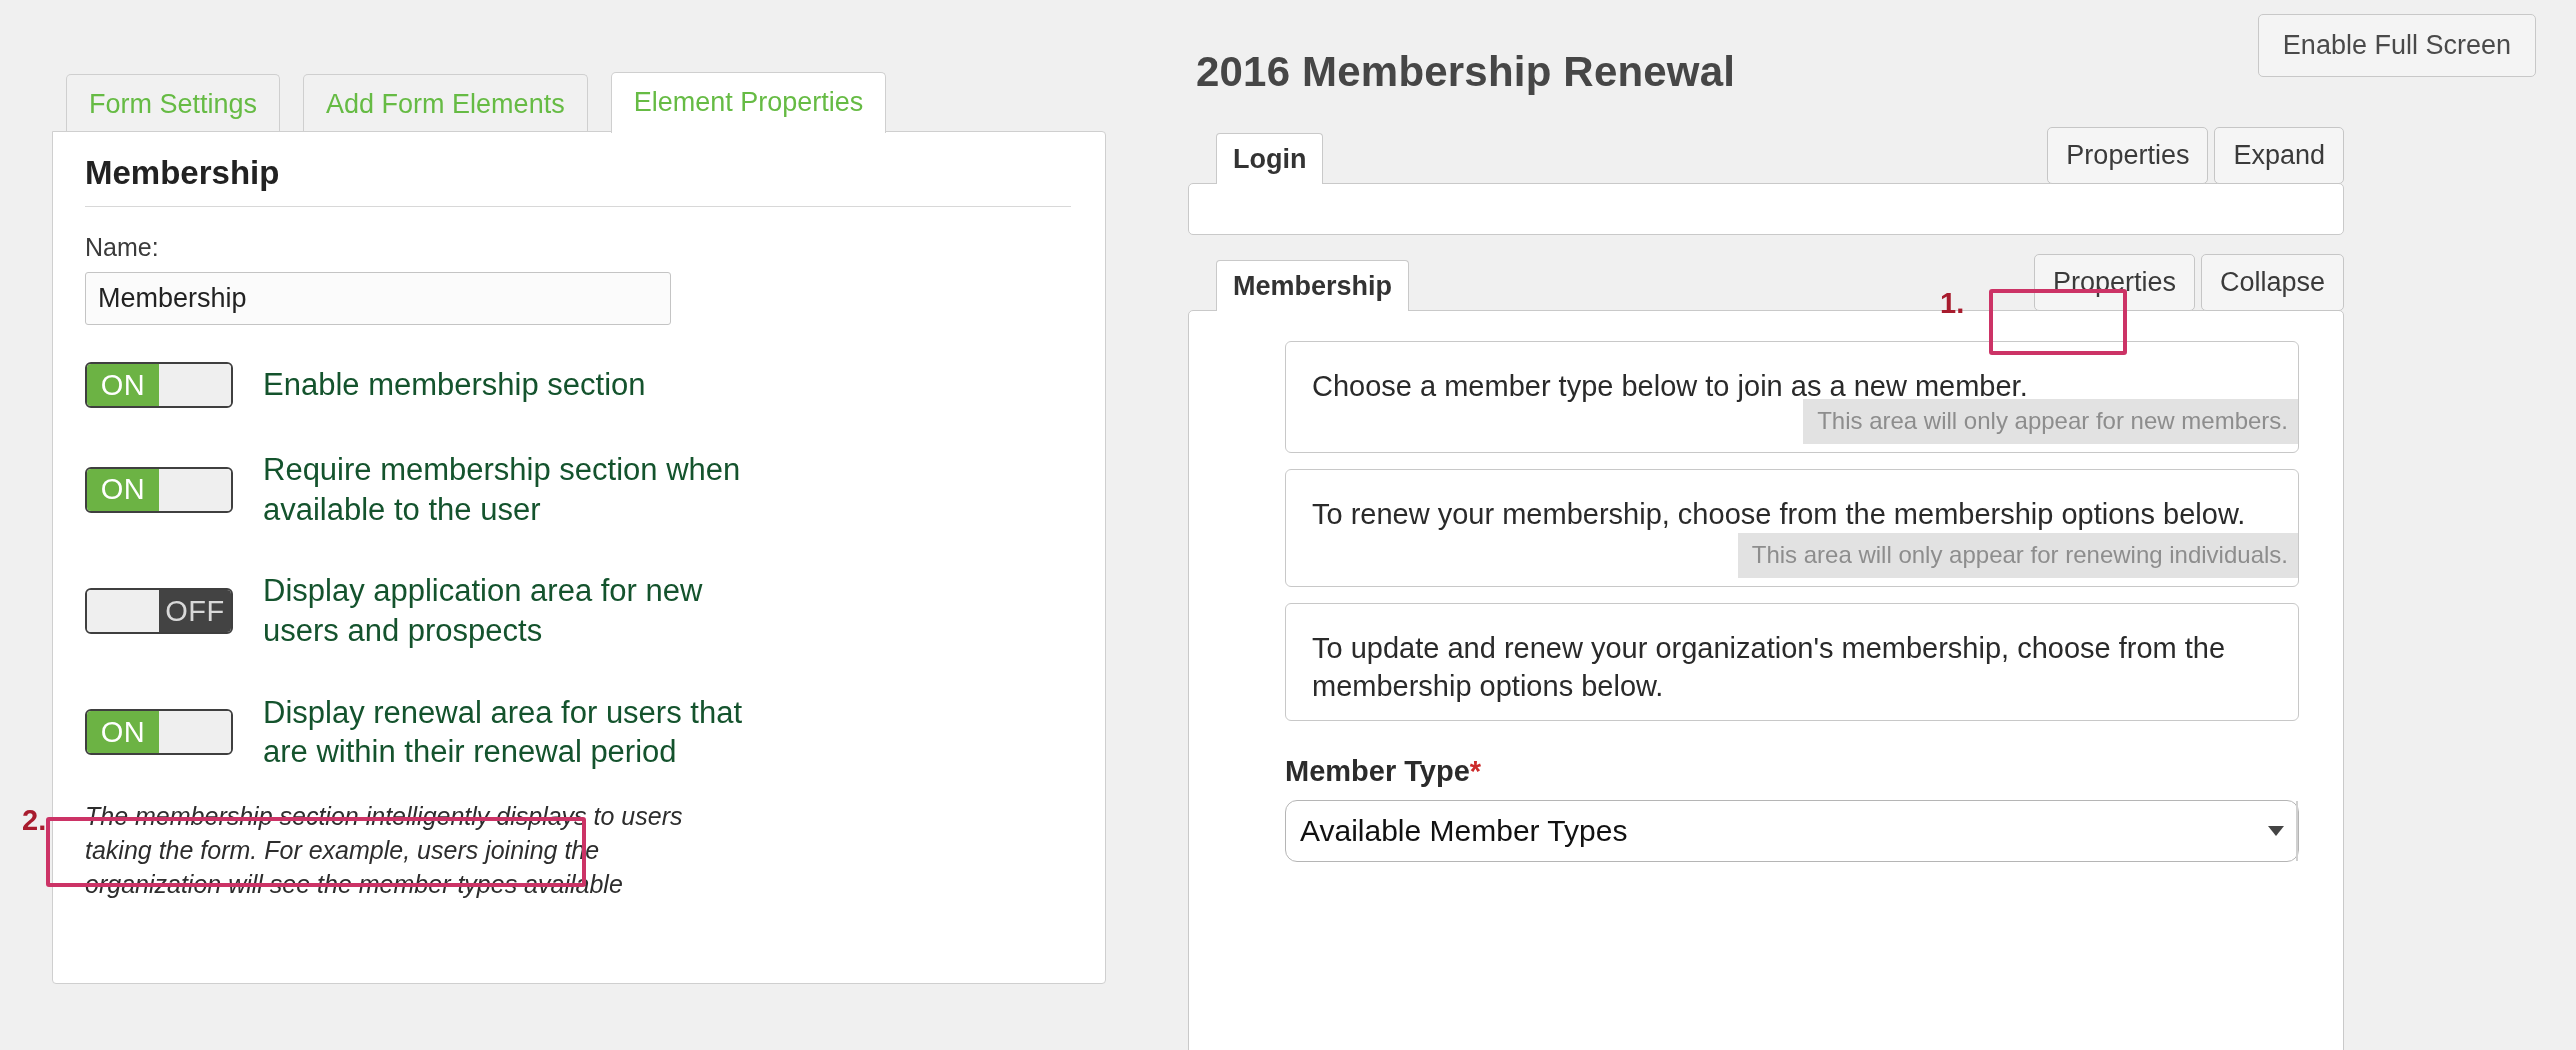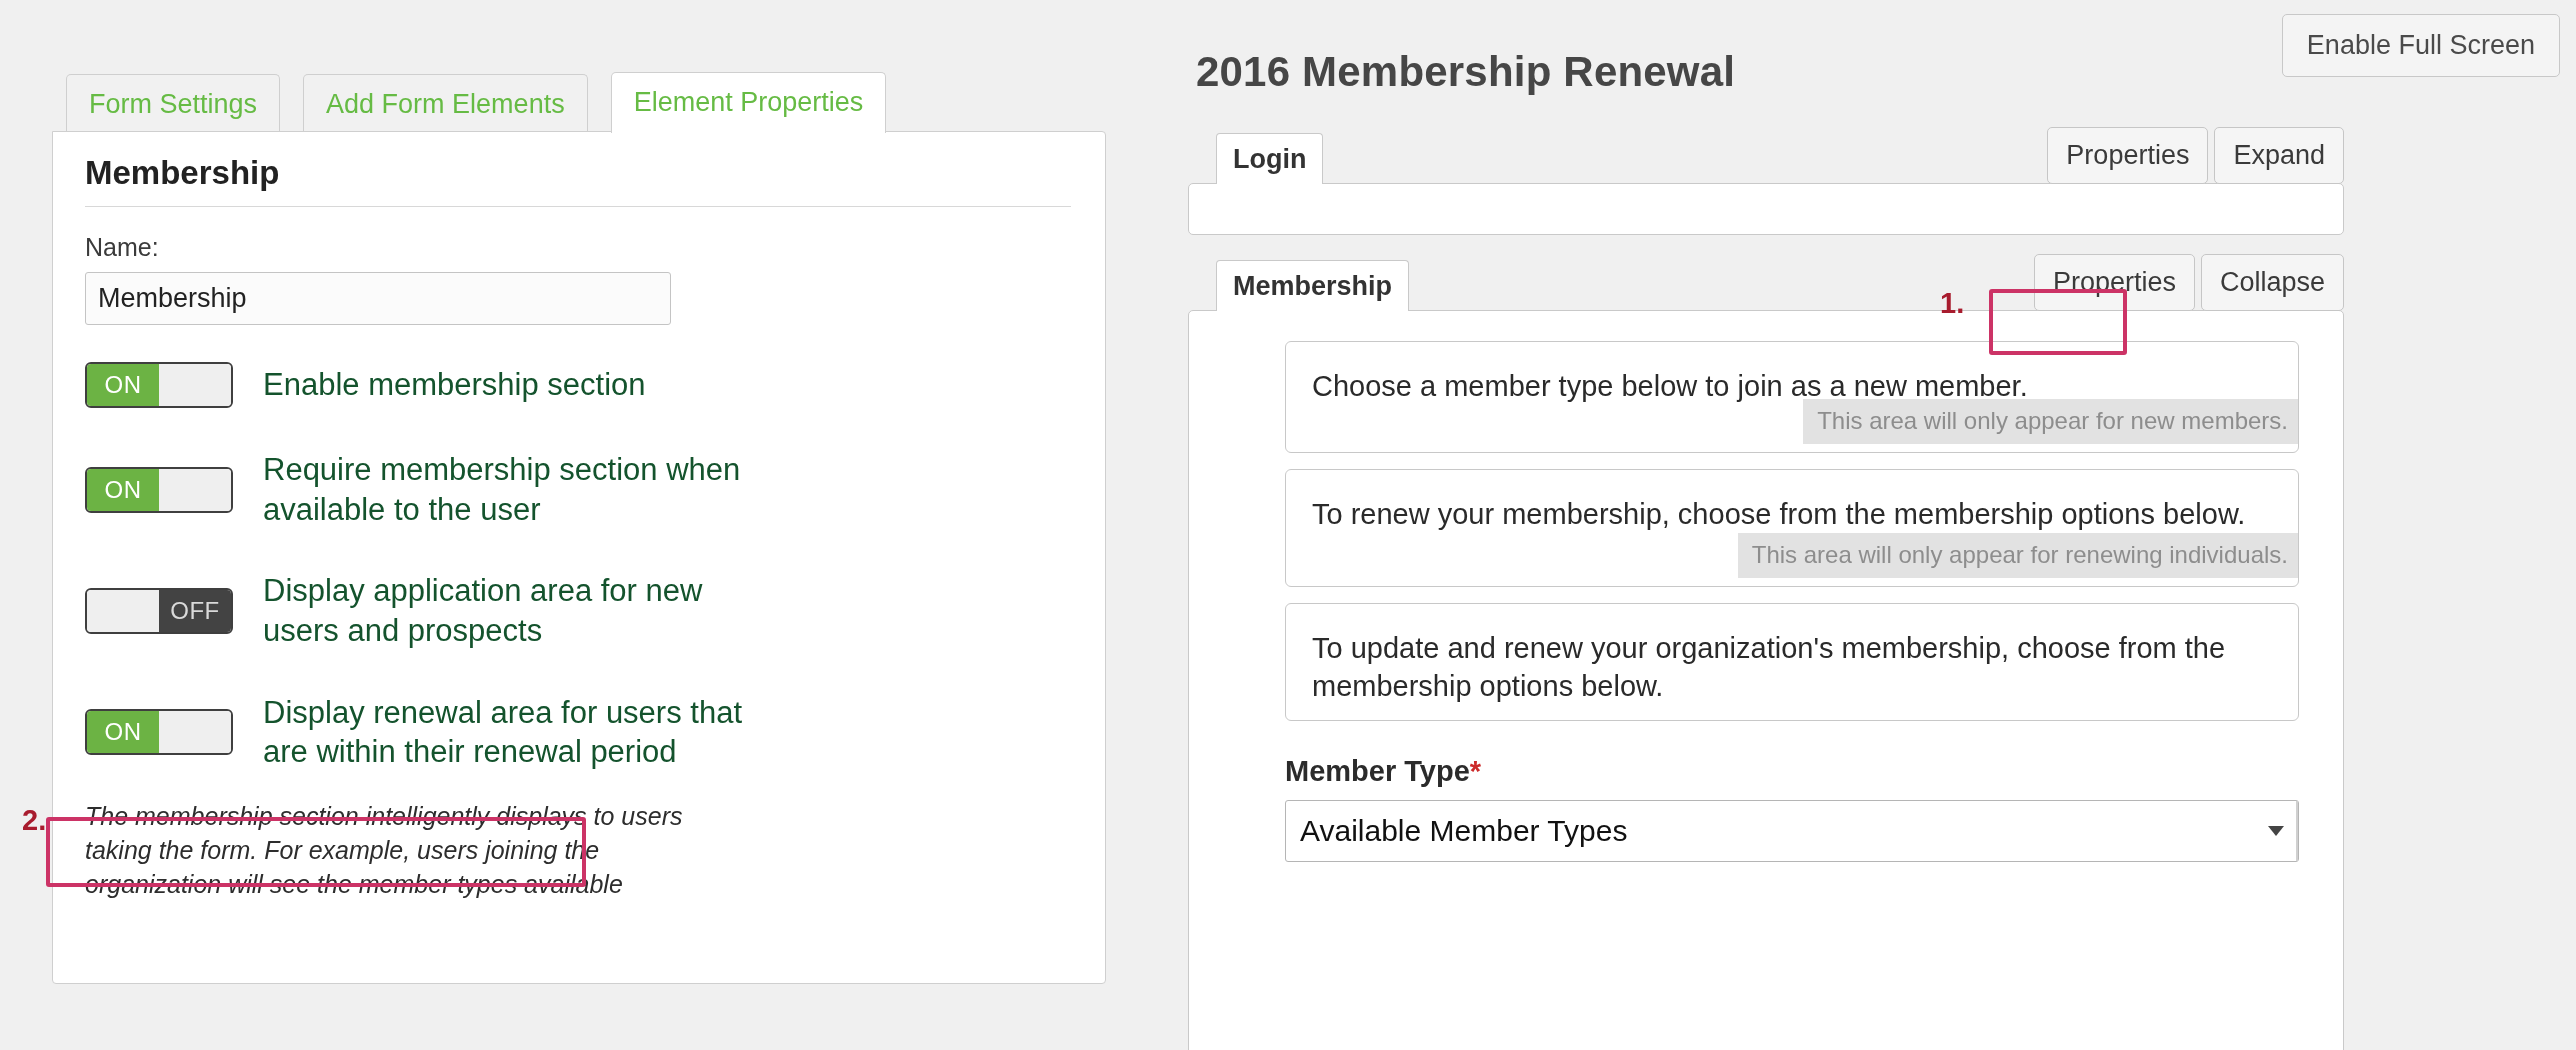--- a/index.html
+++ b/index.html
@@ -163,7 +163,7 @@
   
   #fullscreen-btn {
     position: absolute;
-    right: 16px;
+    right: 40px;
     top: 14px;
     background: #f4f4f4;
     border: 1px solid #c8c8c8;

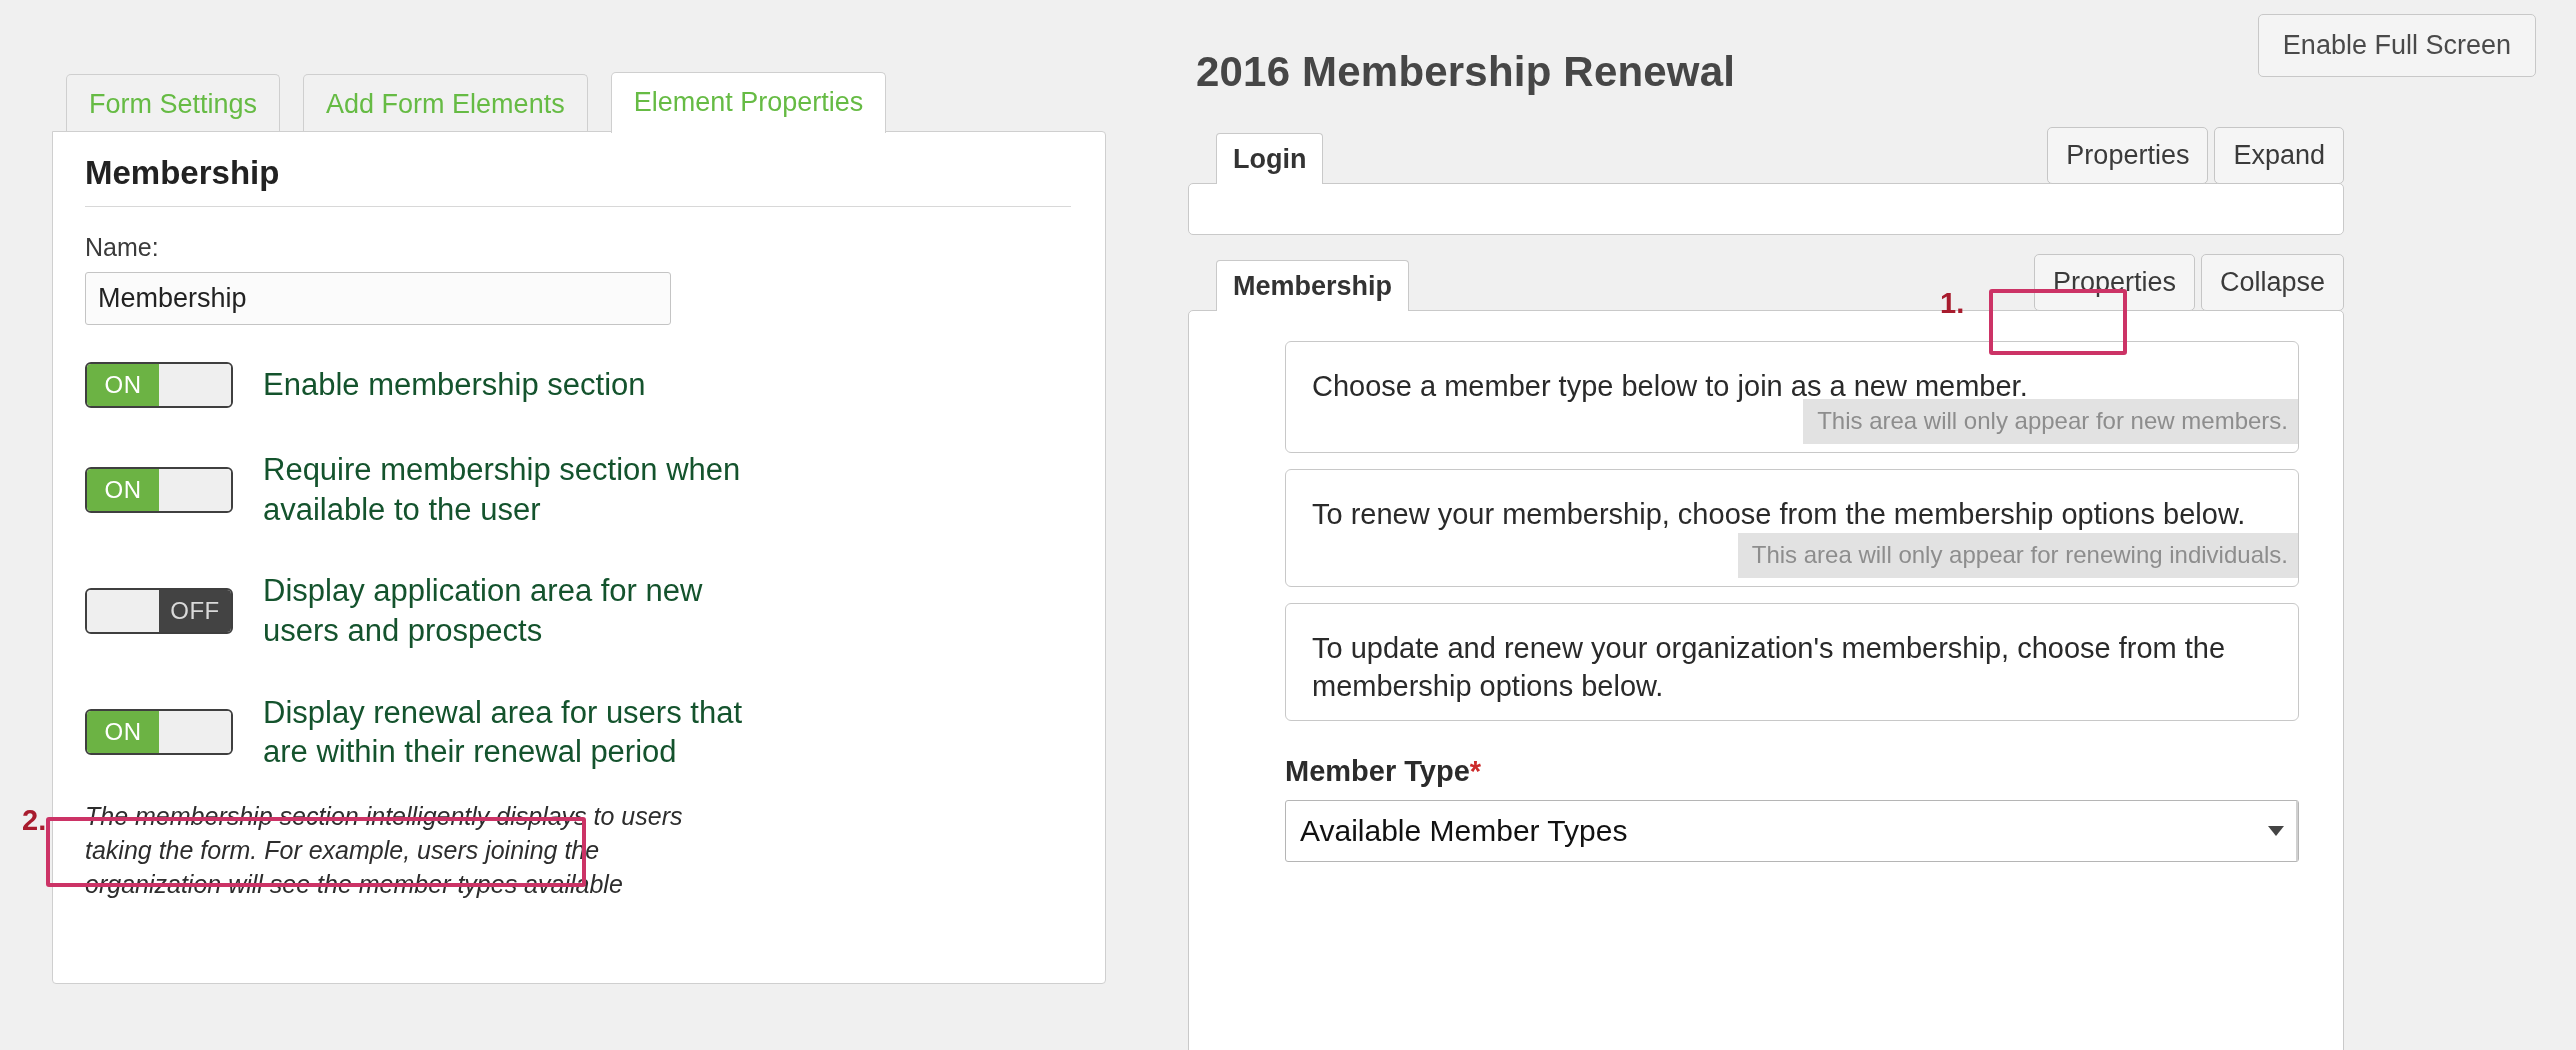--- a/index.html
+++ b/index.html
@@ -115,7 +115,7 @@
     display: flex;
     align-items: center;
     justify-content: center;
-    font-size: 24px;
+    font-size: 29px;
     letter-spacing: 0.5px;
   }
   .toggle.on .half.lit {

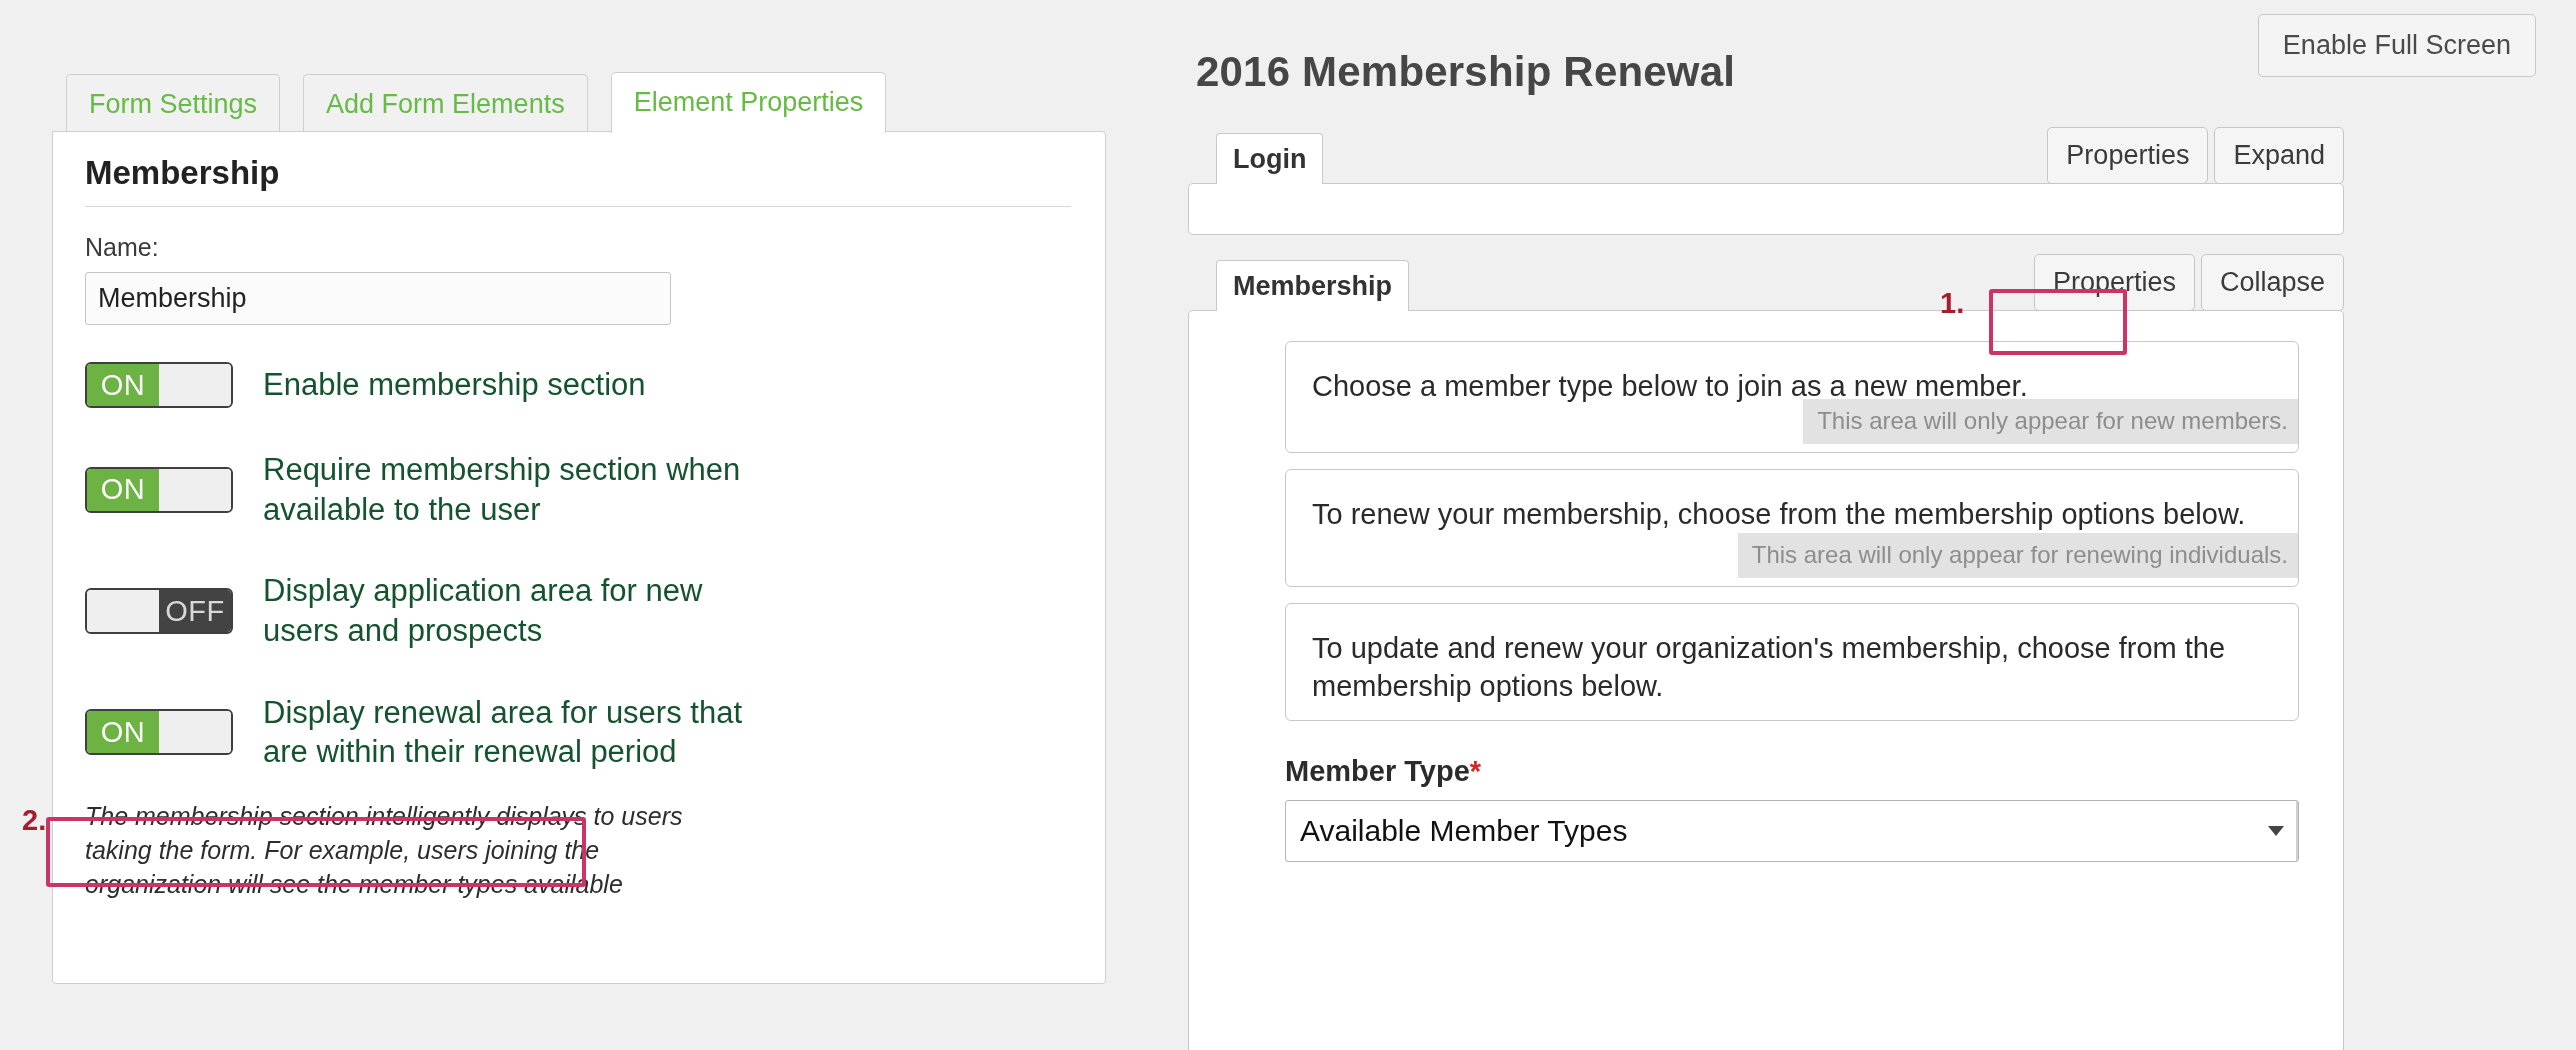--- a/index.html
+++ b/index.html
@@ -283,7 +283,7 @@
   .select-box {
     position: relative;
     border: 1px solid #b5b5b5;
-    border-radius: 3px;
+    border-radius: 12px;
     background: #ffffff;
     height: 62px;
     box-sizing: border-box;

